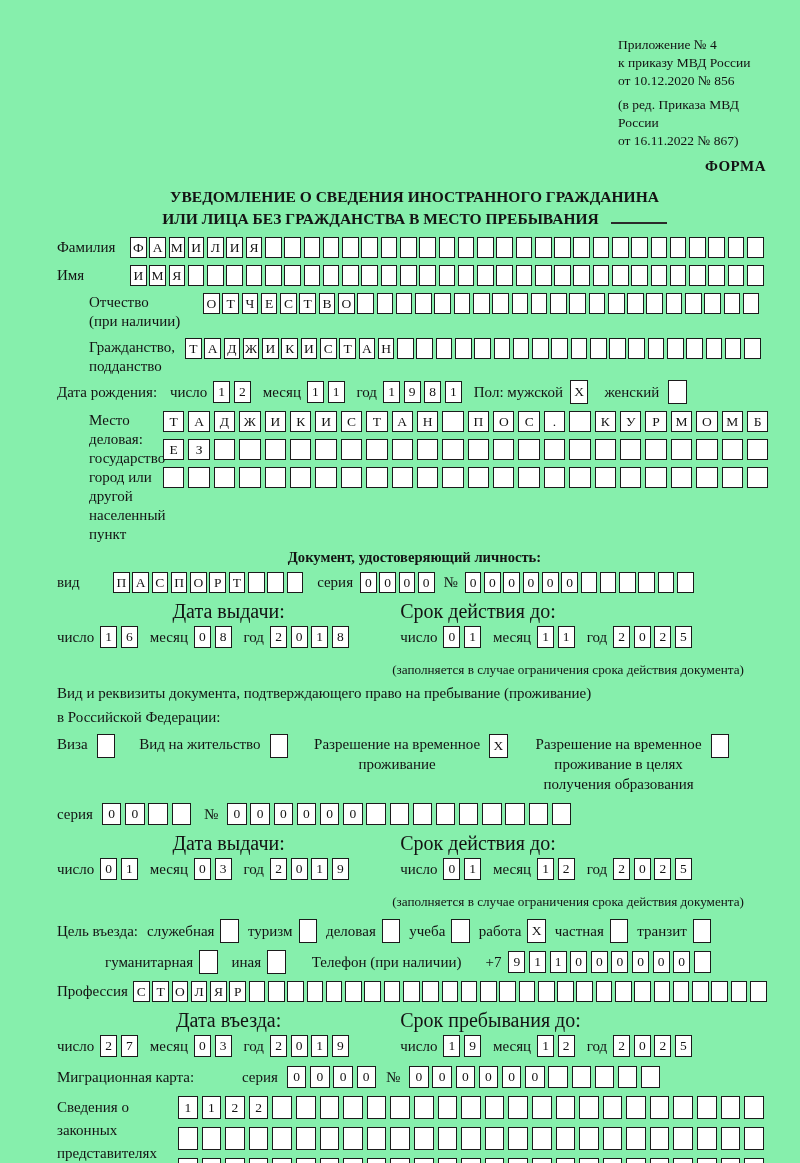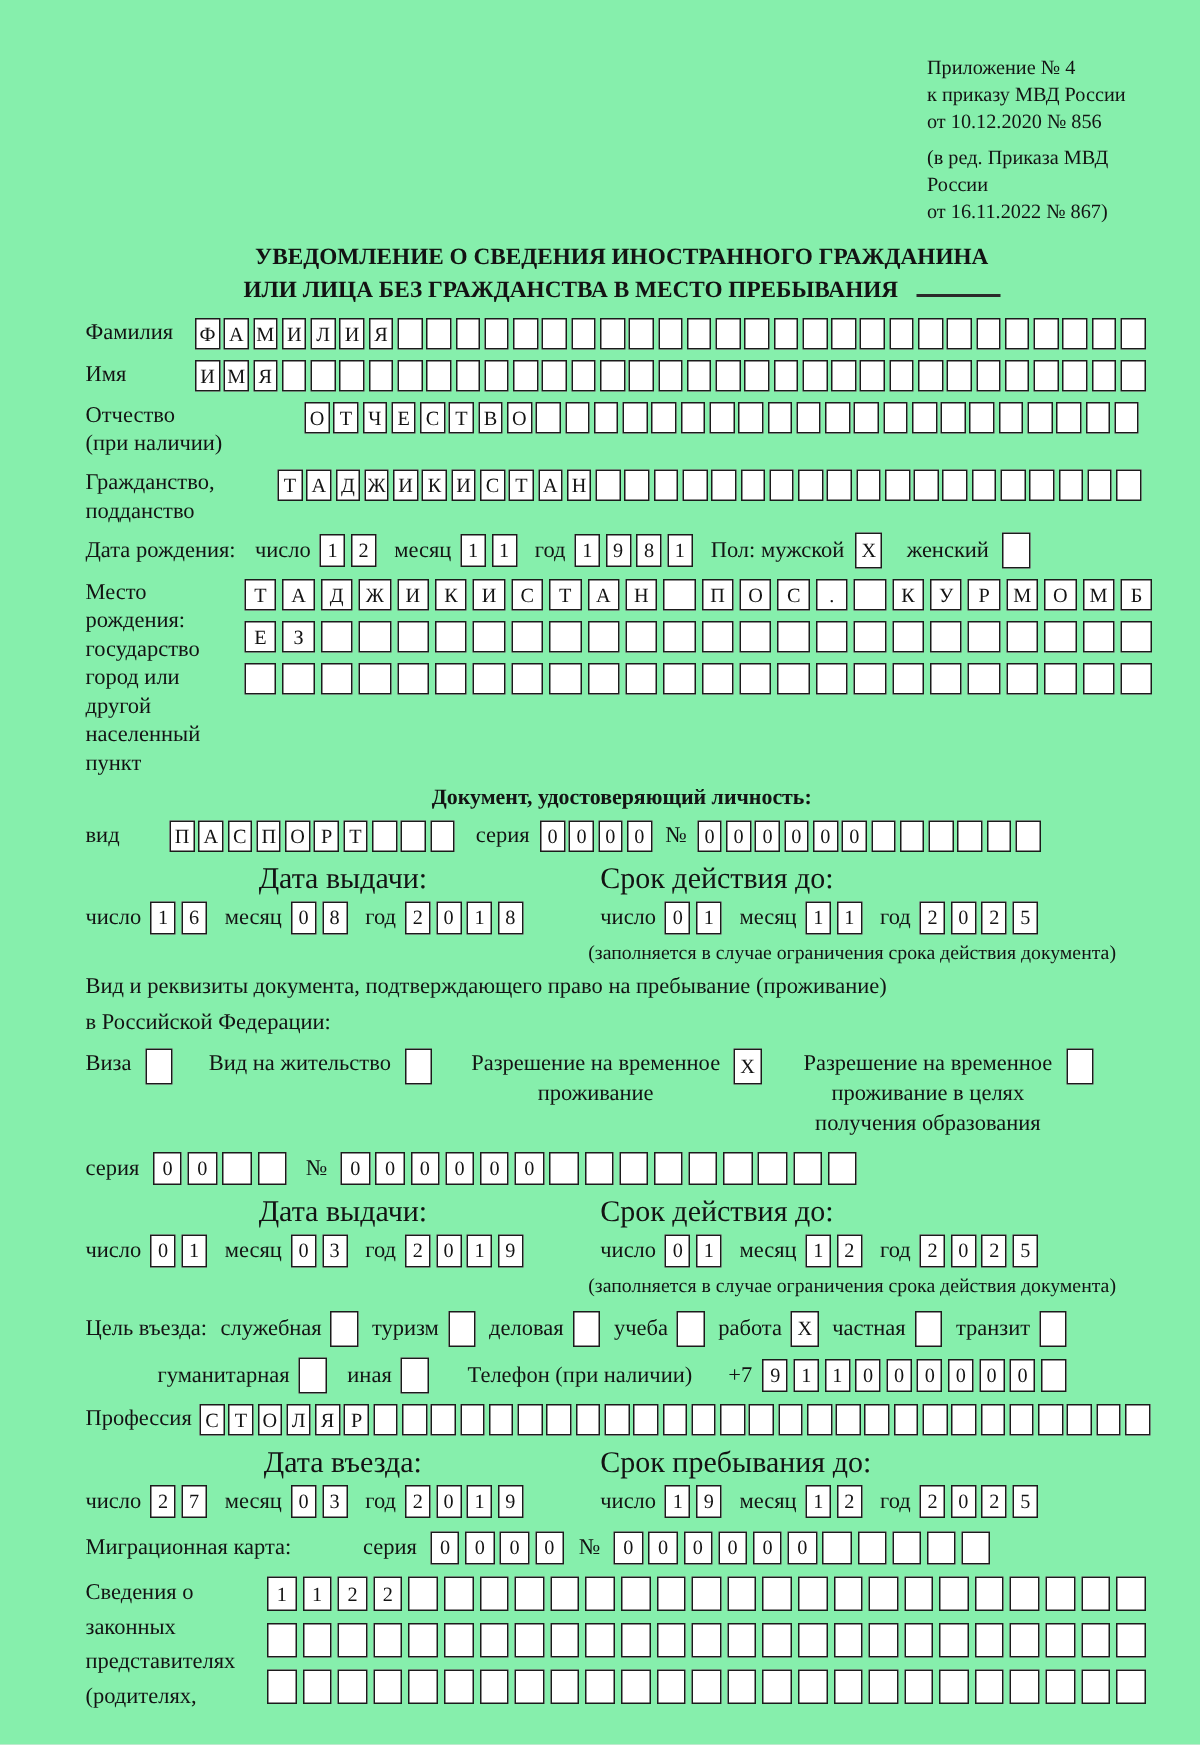--- a/index.html
+++ b/index.html
@@ -83,6 +83,7 @@
     <div>от 16.11.2022 № 867)</div>
   </div>
 
+  <div class="forma">ФОРМА</div>
 
   <div class="title">
     <div>УВЕДОМЛЕНИЕ О СВЕДЕНИЯ ИНОСТРАННОГО ГРАЖДАНИНА</div>

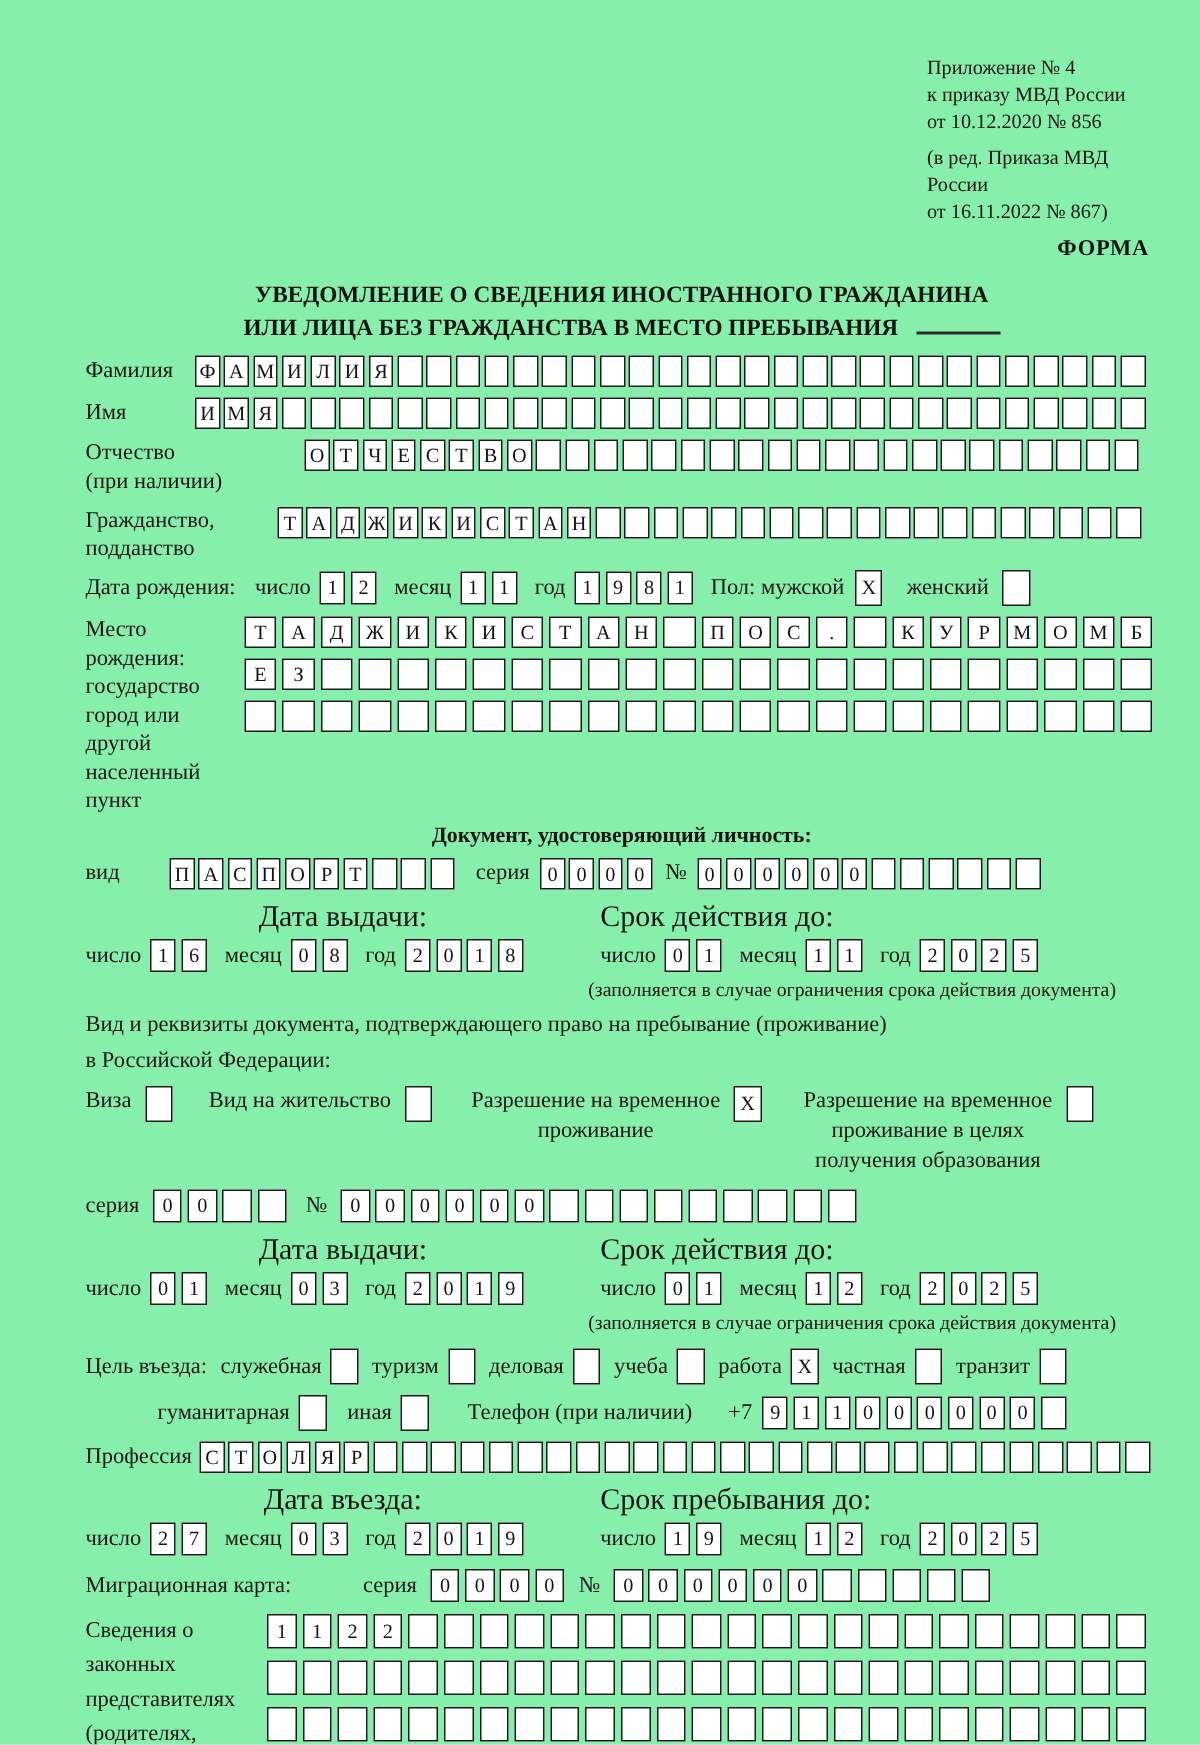--- a/index.html
+++ b/index.html
@@ -18,7 +18,7 @@
 
   .row { display:flex; align-items:flex-start; margin-top:7px; }
   .lbl { font-size:15px; line-height:20px; flex:none; }
-  .lbl div { line-height:19px; }
+  .lbl div { line-height:19px;margin-left:32px; }
   .w-fam { width:73px; }
   .w-pat { width:146px; }
   .w-cit { width:128px; }

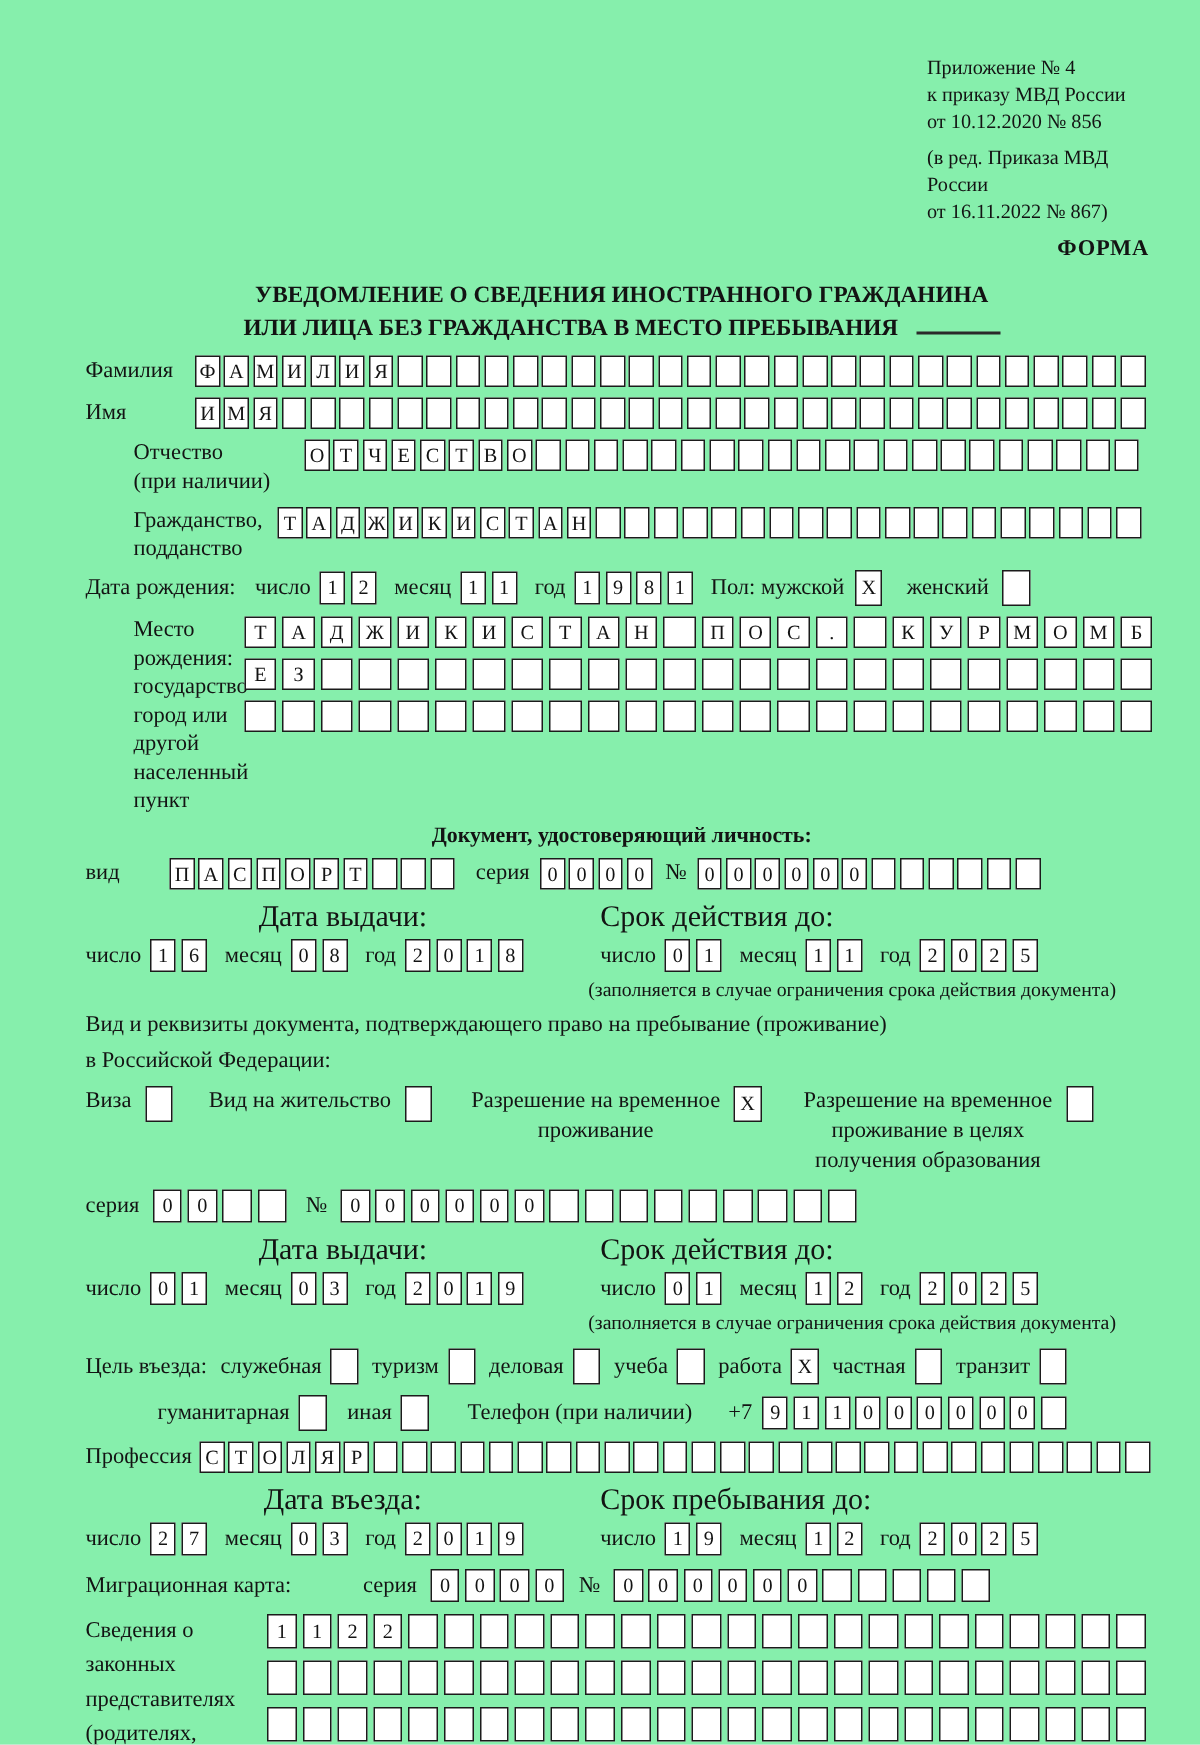--- a/index.html
+++ b/index.html
@@ -277,7 +277,7 @@
 
   <div class="row">
     <div class="lbl w-bp">
-      <div>Место рождения:</div>
+      <div>Место деловая:</div>
       <div>государство</div>
       <div>город или другой</div>
       <div>населенный пункт</div>

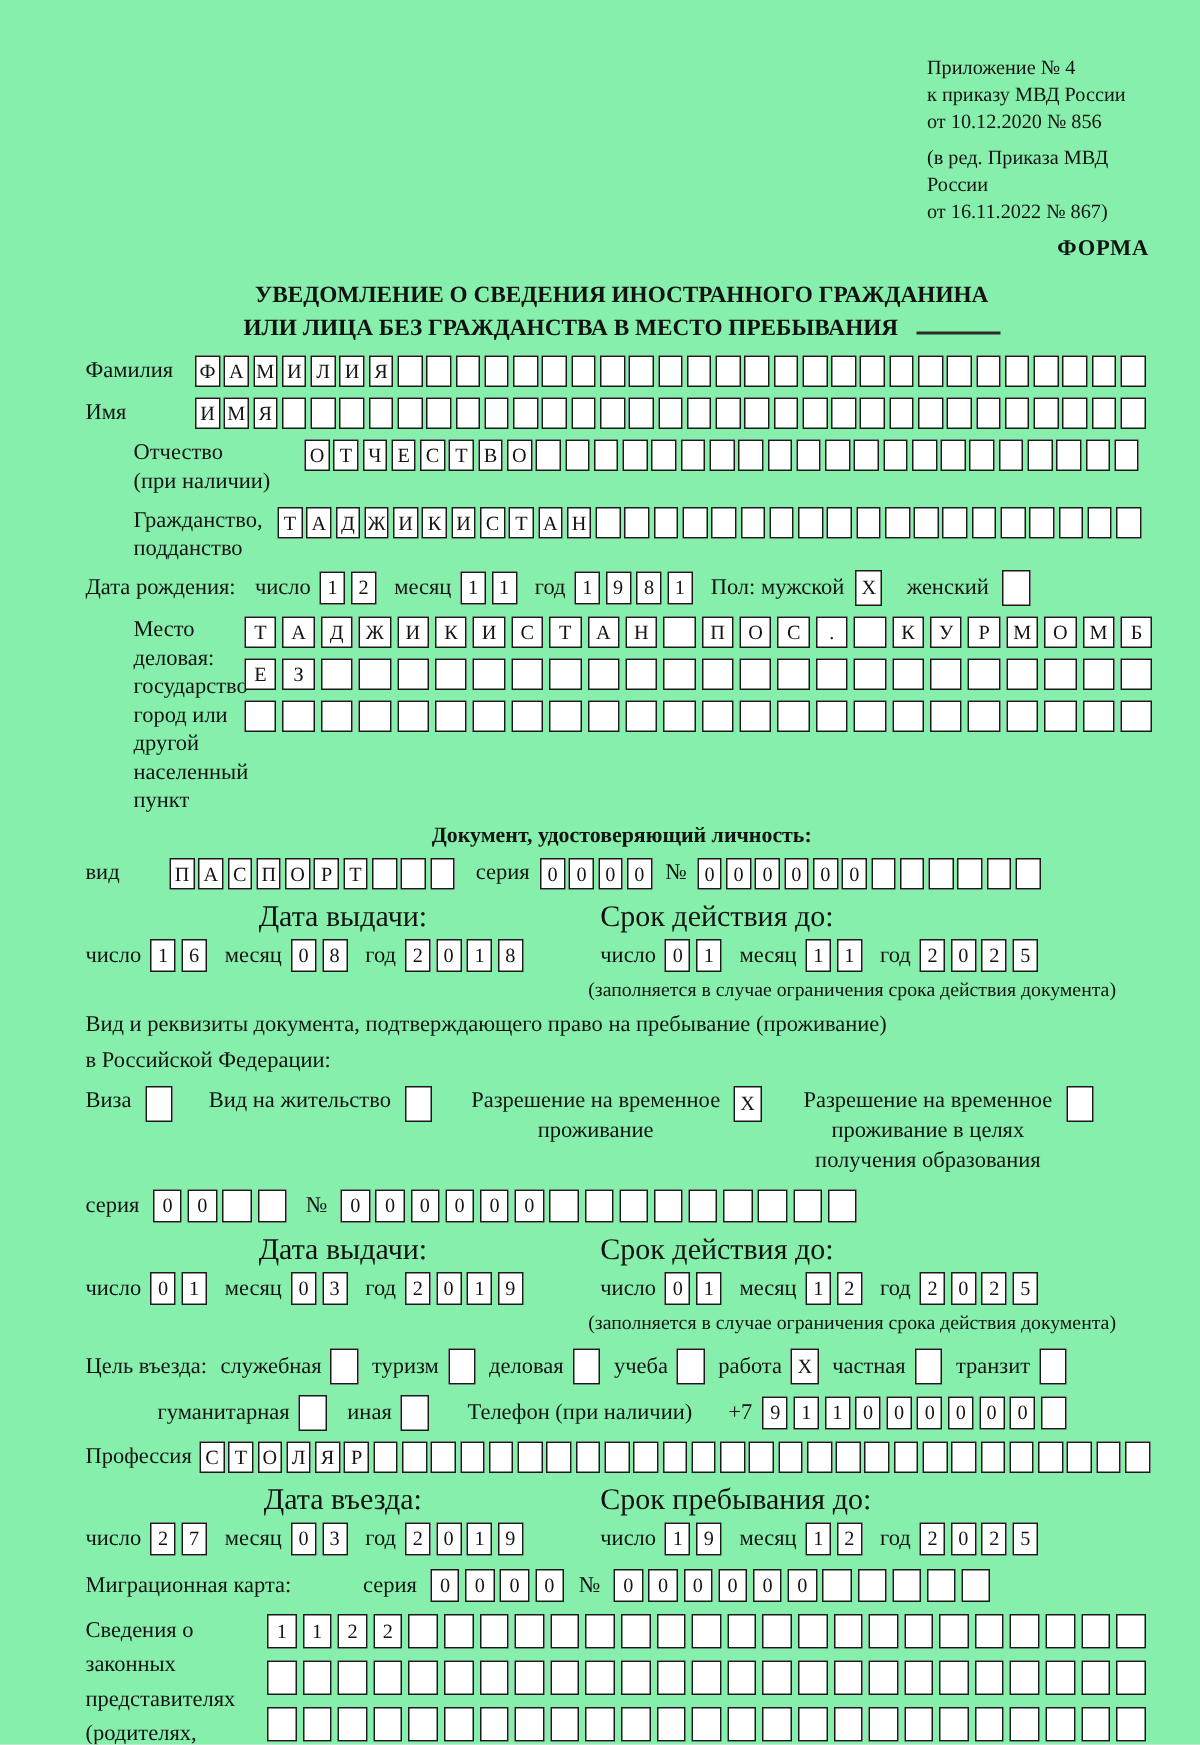--- a/index.html
+++ b/index.html
@@ -50,7 +50,7 @@
   .dates-row .right { flex:1; display:flex; align-items:center; }
   .sub0 { margin-right:6px; }
   .sub  { margin-left:12px; margin-right:6px; }
-  .note-right { text-align:right; font-size:13.2px; margin-top:4px; padding-right:28px; }
+  .note-right { text-align:right; font-size:13.2px; margin-top:14px; padding-right:28px; }
 
   .opts { display:flex; margin-top:8px; }
   .opt { display:flex; align-items:flex-start; }

